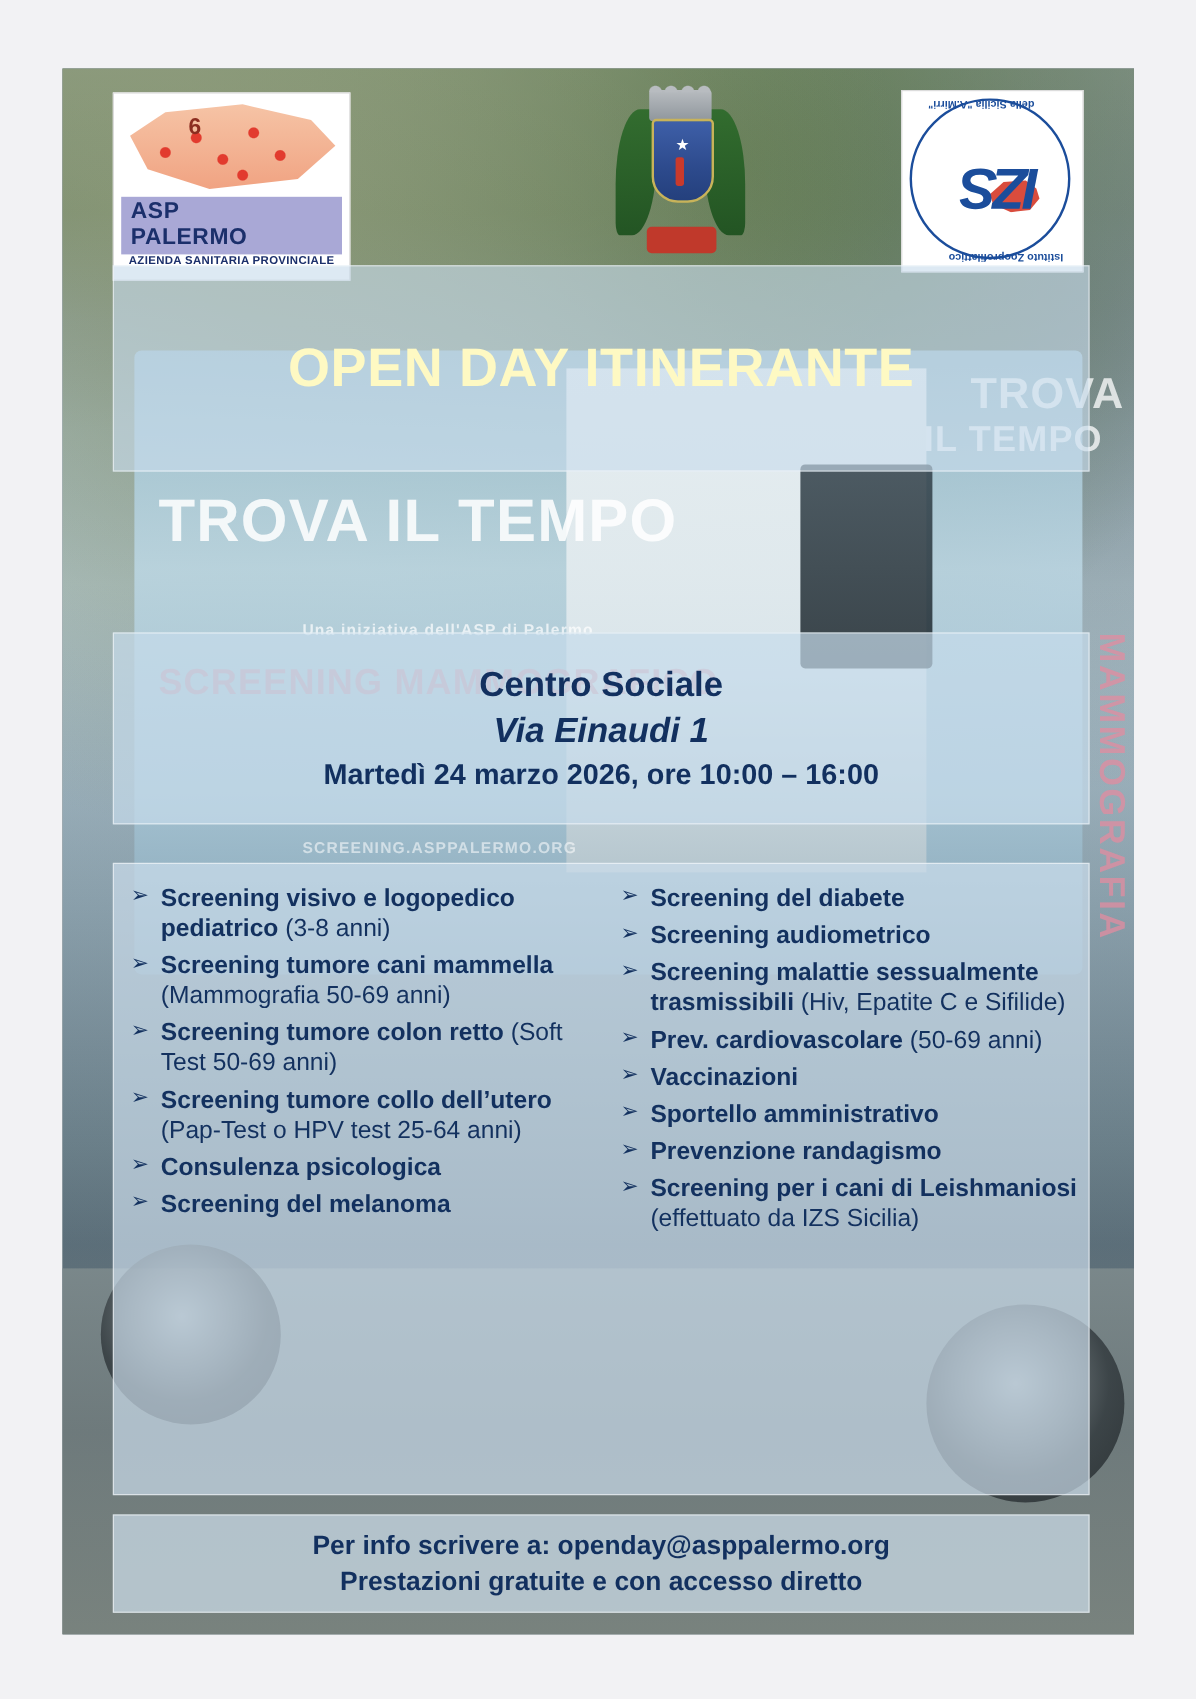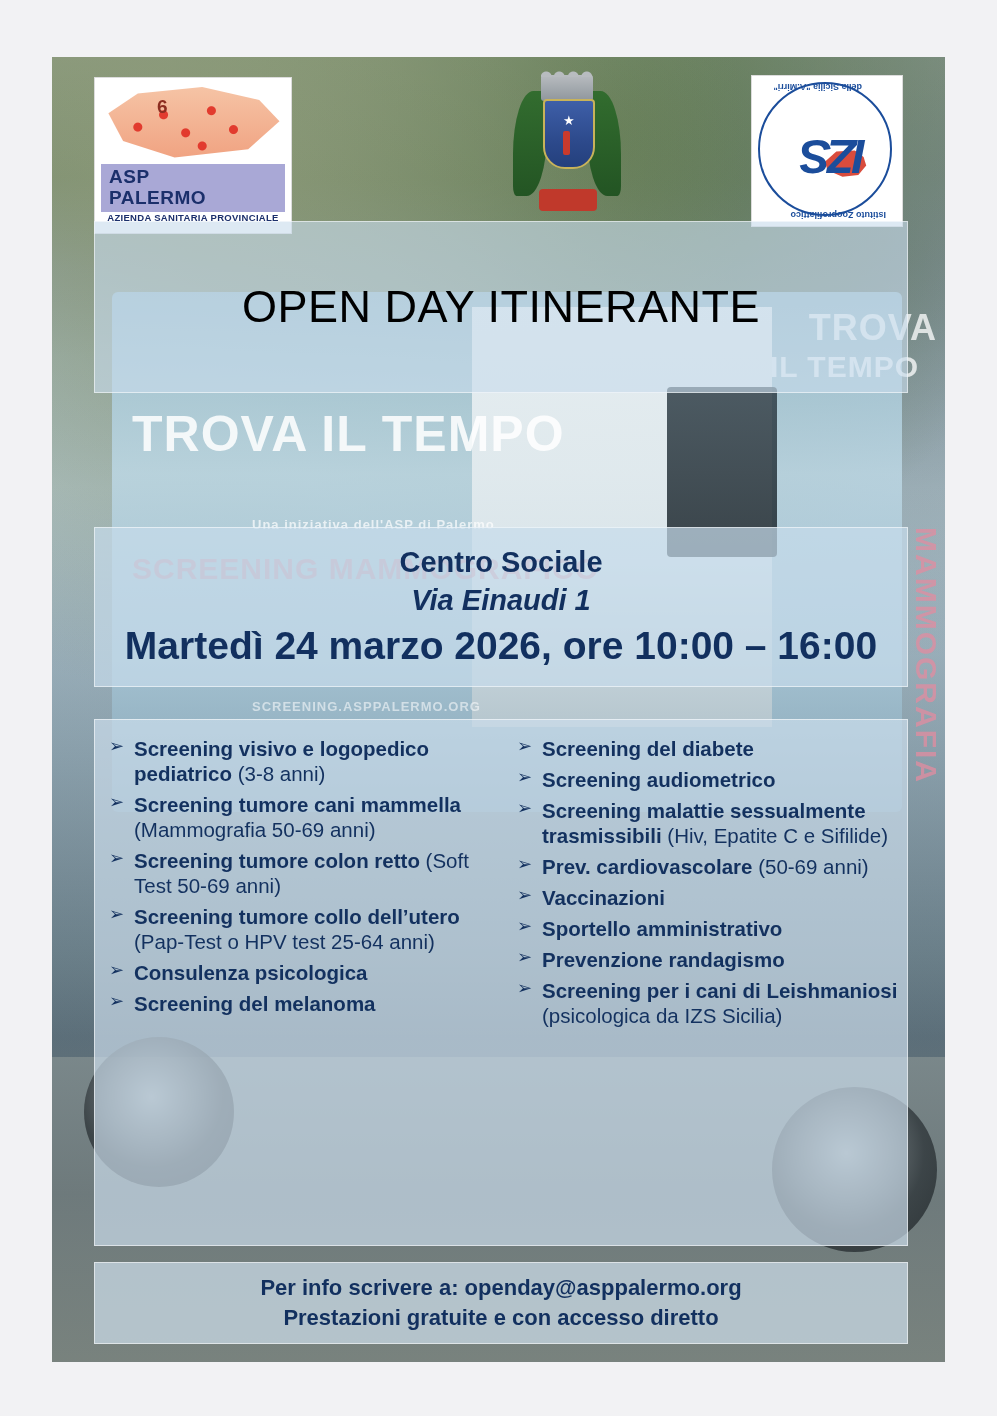--- a/index.html
+++ b/index.html
@@ -272,8 +272,8 @@
     align-items: center; justify-content: center;
   }
   .title-l1, .title-l2 {
-    color: #000000;
-    font-weight: normal;
+    color: #fef9c3;
+    font-weight: bold;
     letter-spacing: .5px;
     text-align: center;
     line-height: 1.06;

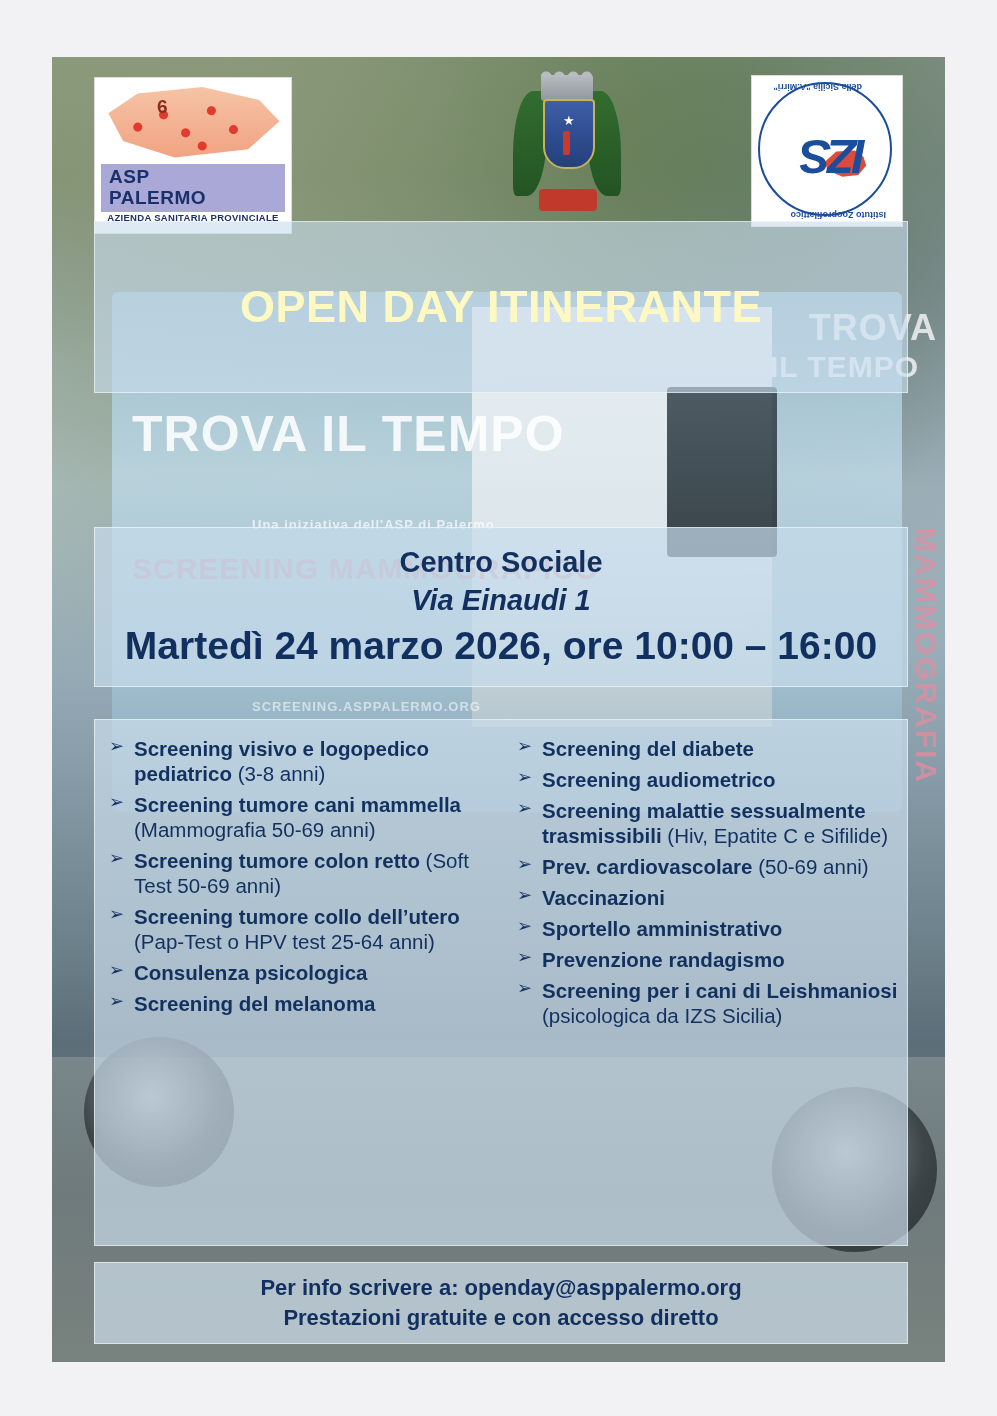--- a/index.html
+++ b/index.html
@@ -293,7 +293,7 @@
   }
   .venue-1 { font-size: 29px; }
   .venue-2 { font-size: 29px; margin-top: 3px; font-style: italic; }
-  .venue-3 { font-size: 39px; margin-top: 3px; }
+  .venue-3 { font-size: 24px; margin-top: 3px; }
 
   .panel-services {
     left: 42px; top: 662px; width: 812px; height: 525px;

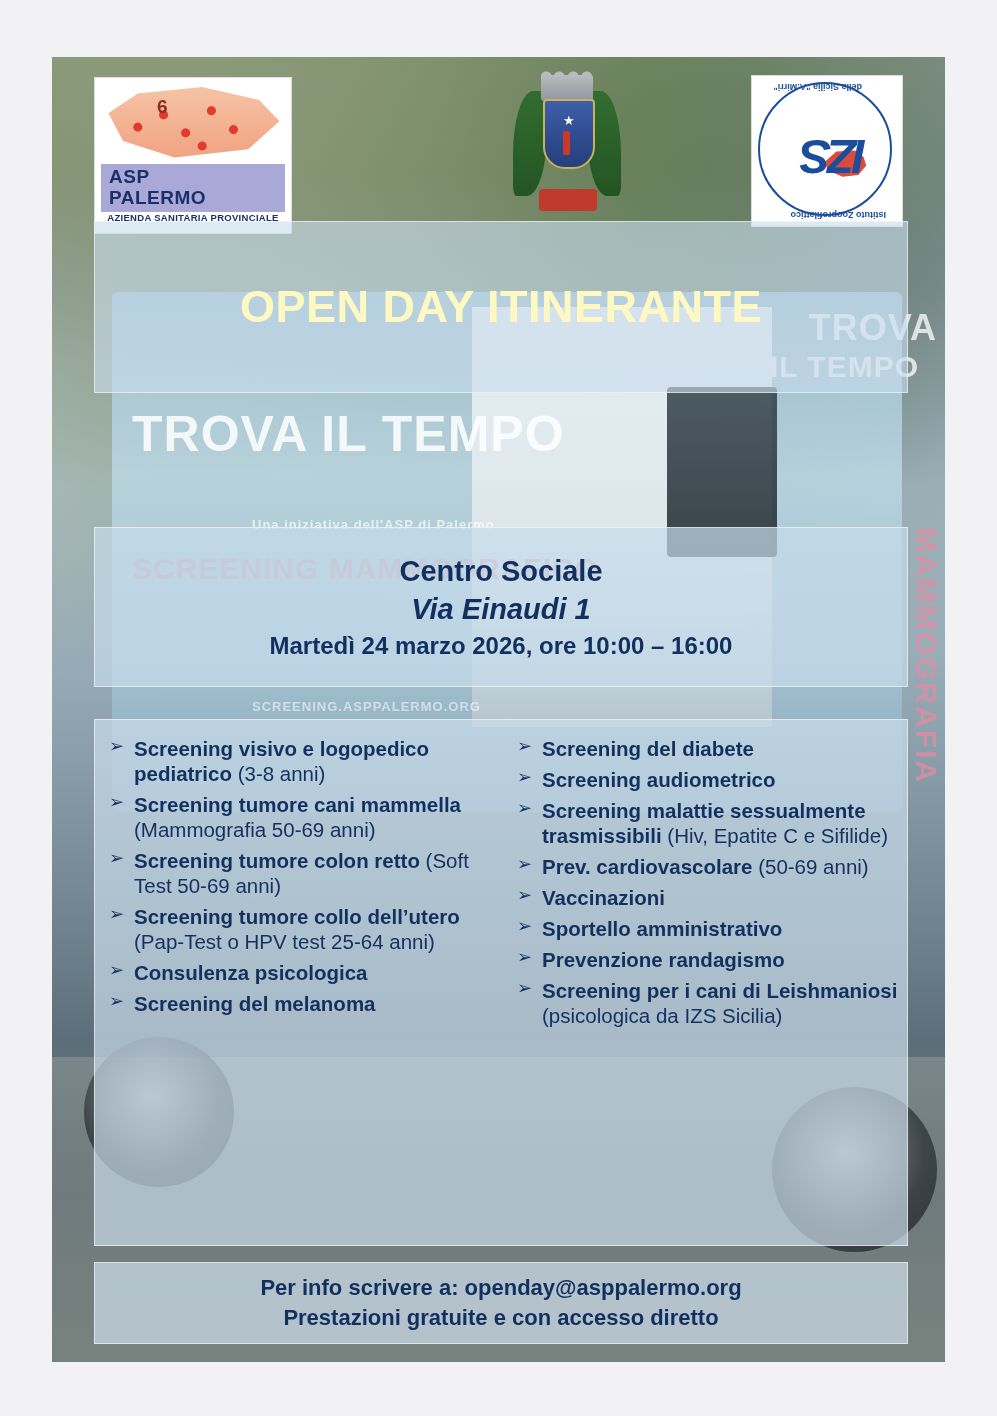--- a/index.html
+++ b/index.html
@@ -421,7 +421,7 @@
           <li><span class="arrow">➢</span><b>Vaccinazioni</b></li>
           <li><span class="arrow">➢</span><b>Sportello amministrativo</b></li>
           <li><span class="arrow">➢</span><b>Prevenzione randagismo</b></li>
-          <li><span class="arrow">➢</span><b>Screening per i cani di Leishmaniosi</b><span class="plain"> (psicologica da IZS Sicilia)</span></li>
+          <li><span class="arrow">➢</span><b>Screening per i cani di Leishmaniosi</b><span class="plain"> (effettuato da IZS Sicilia)</span></li>
         </ul>
     </div>
   </div>

